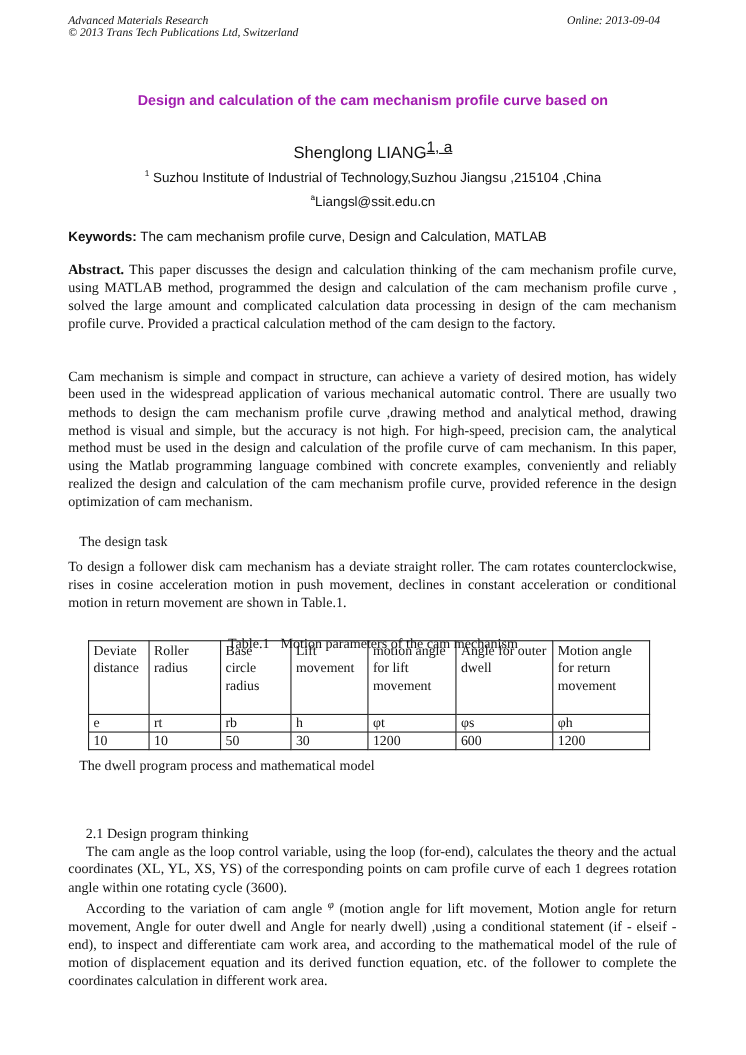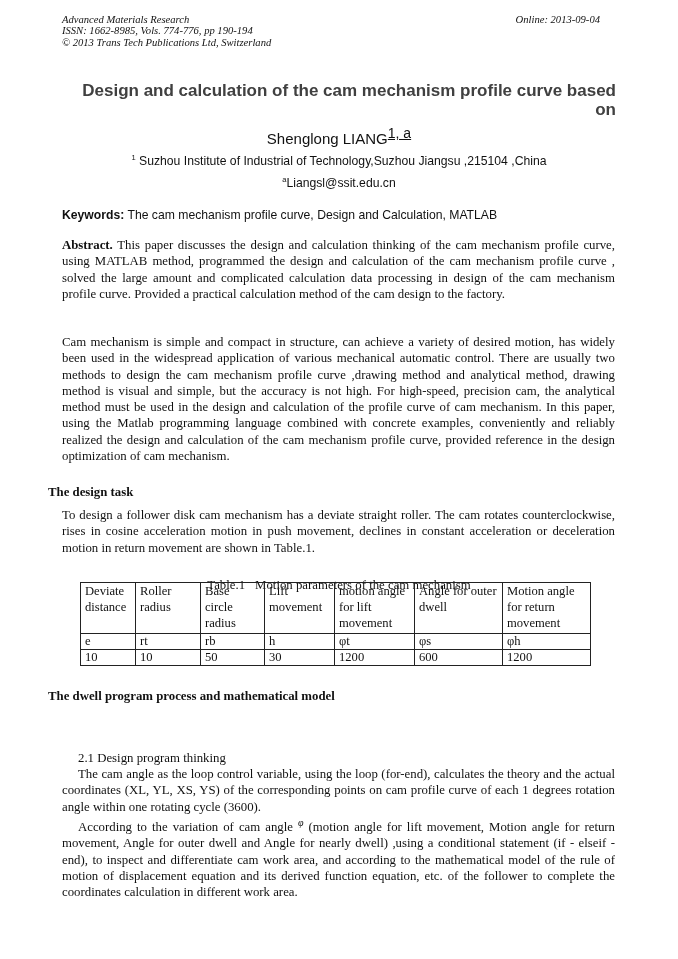--- a/index.html
+++ b/index.html
@@ -41,7 +41,6 @@
 
 <div class="header serif">
   <div>Advanced Materials Research</div>
-  <div>ISSN: 1662-8985, Vols. 774-776, pp 190-194</div>
   <div>© 2013 Trans Tech Publications Ltd, Switzerland</div>
   <div class="online">Online: 2013-09-04</div>
 </div>

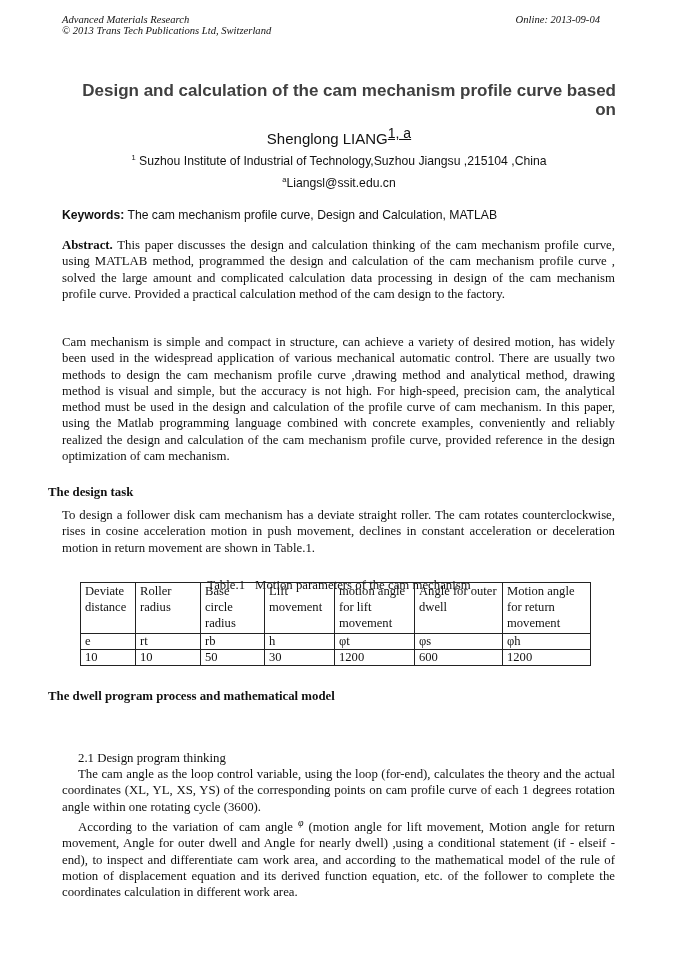--- a/index.html
+++ b/index.html
@@ -10,7 +10,7 @@
   .header { position: absolute; left: 62px; top: 14px; width: 554px; font-style: italic; font-size: 10.6px; line-height: 11.4px; }
   .header .online { position: absolute; right: 16px; top: 0; }
 
-  .title { position: absolute; left: 62px; top: 81px; width: 554px; text-align: right; font-weight: bold; font-size: 17px; line-height: 19px; color: #404040; }
+  .title { position: absolute; left: 62px; top: 81px; width: 554px; text-align: center; font-weight: bold; font-size: 13px; line-height: 19px; color: #a21caf; }
   .author { position: absolute; left: 62px; top: 124px; width: 554px; text-align: center; font-size: 15px; line-height: 18px; }
   .author sup { font-size: 14px; vertical-align: 6px; text-decoration: underline; }
   .affil { position: absolute; left: 62px; top: 150px; width: 554px; text-align: center; font-size: 12.2px; line-height: 15px; }

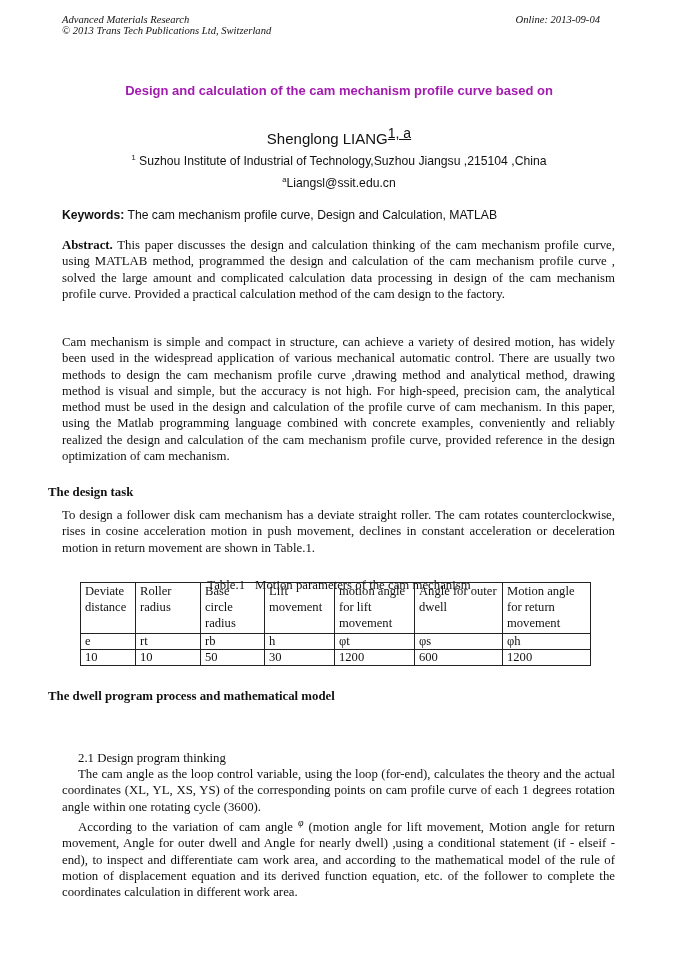--- a/index.html
+++ b/index.html
@@ -24,7 +24,7 @@
   .para b { font-weight: bold; }
   .indent { text-indent: 16px; margin-top: 40px; }
 
-  .heading { position: absolute; left: 48px; font-weight: bold; font-size: 12.8px; line-height: 16px; text-align: right; }
+  .heading { position: absolute; left: 72px; font-weight: normal; font-size: 12.8px; line-height: 16px; text-align: right; }
 
   .caption { position: absolute; left: 62px; top: 577px; width: 554px; text-align: center; font-size: 12.8px; line-height: 16px; }
   .caption .sp { display: inline-block; width: 10px; }

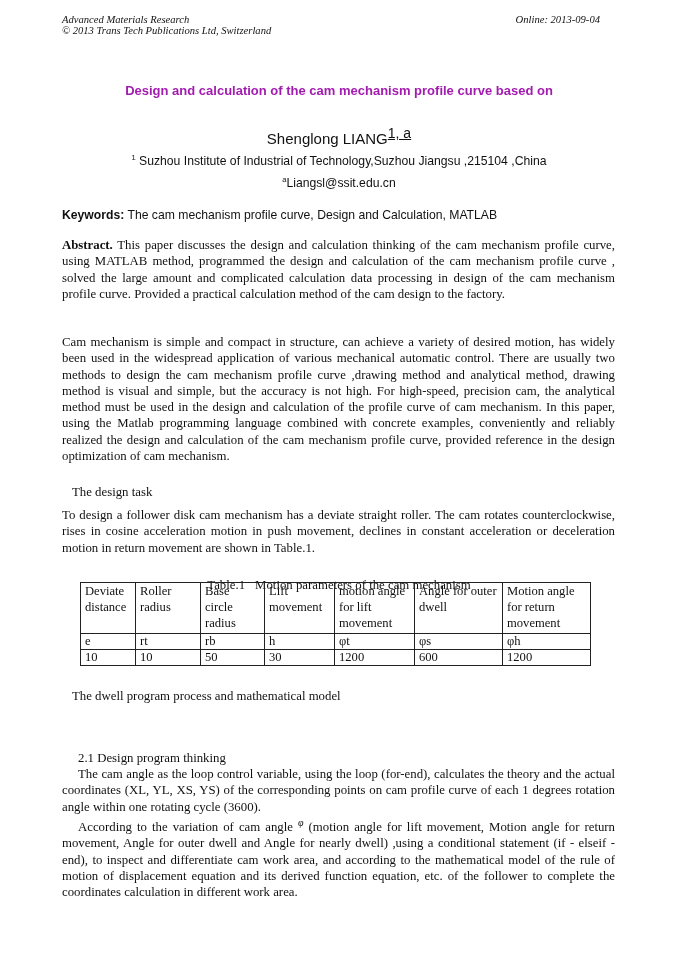--- a/index.html
+++ b/index.html
@@ -76,7 +76,7 @@
 
 <div class="heading serif" style="top:484px;">The design task</div>
 
-<div class="para serif" style="top:507px;">To design a follower disk cam mechanism has a deviate straight roller. The cam  rotates counterclockwise, rises in cosine acceleration motion in push movement, declines in constant acceleration or deceleration motion in return movement are shown in Table.1.</div>
+<div class="para serif" style="top:507px;">To design a follower disk cam mechanism has a deviate straight roller. The cam  rotates counterclockwise, rises in cosine acceleration motion in push movement, declines in constant acceleration or conditional motion in return movement are shown in Table.1.</div>
 
 <div class="caption serif">
   <span>Table.1</span><span class="sp"></span><span>Motion parameters of the cam mechanism</span>

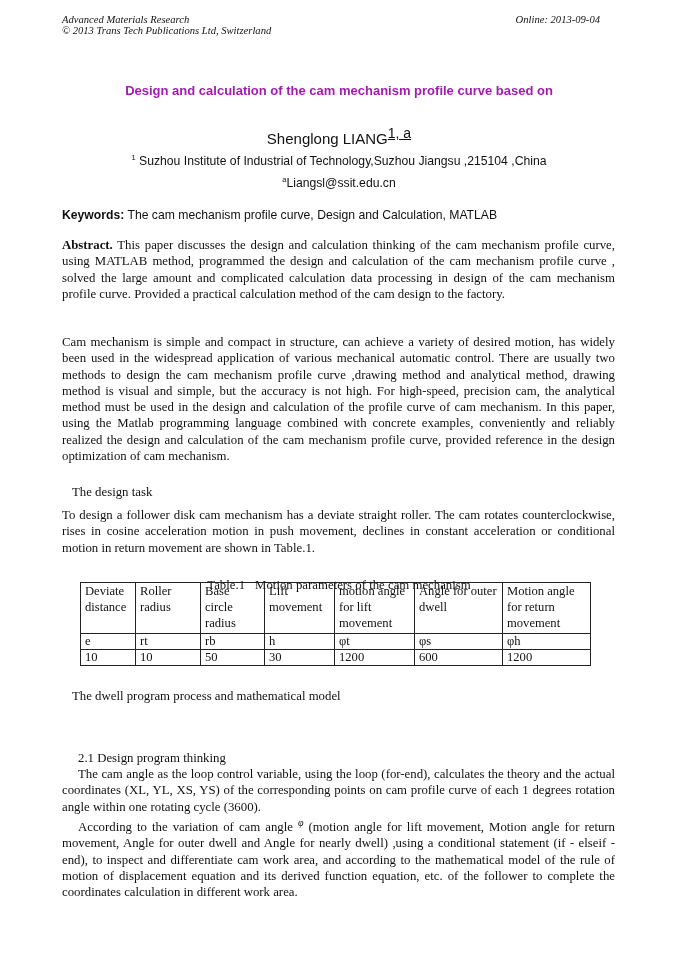--- a/index.html
+++ b/index.html
@@ -30,7 +30,7 @@
   .caption .sp { display: inline-block; width: 10px; }
 
   table.params { position: absolute; left: 80px; top: 582px; border-collapse: collapse; font-size: 12.6px; line-height: 15.8px; }
-  table.params td { border: 1px solid #222; padding: 1px 4px 0 4px; vertical-align: top; text-align: left; }
+  table.params td { border: 1px solid #222; padding: 1px 4px 16px 4px; vertical-align: top; text-align: left; }
   table.params tr.hdr td { height: 49px; }
   table.params tr.sym td, table.params tr.val td { height: 15px; line-height: 15px; padding-top: 0; padding-bottom: 0; }
 

